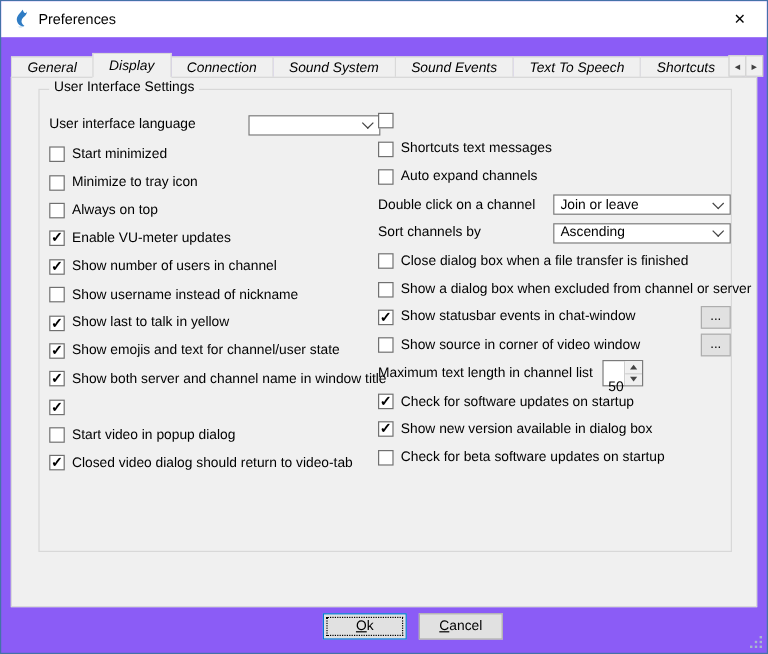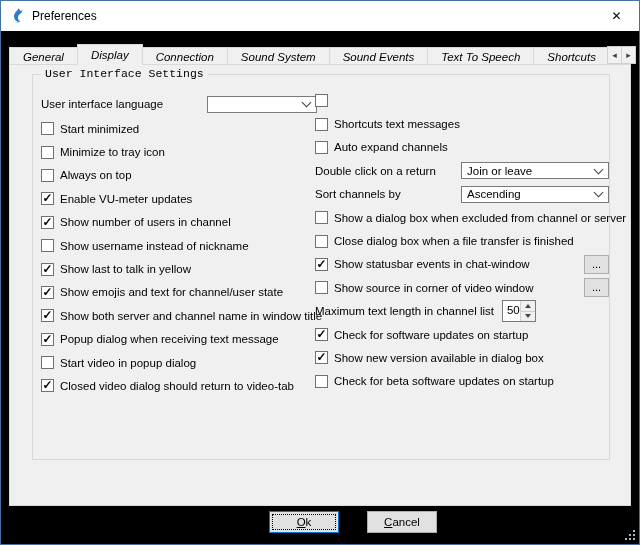--- a/index.html
+++ b/index.html
@@ -4,7 +4,7 @@
 <style>
   html,body{margin:0;padding:0;}
   body{width:640px;height:545px;overflow:hidden;font-family:"Liberation Sans",sans-serif;font-size:11.5px;color:#000;-webkit-font-smoothing:antialiased;}
-  .window{position:relative;width:640px;height:545px;background:#000000;border:1px solid #4472a8;box-sizing:border-box;}
+  .window{position:relative;width:640px;height:545px;background:#8b5cf6;border:1px solid #4472a8;box-sizing:border-box;}
 
   
   .titlebar{position:absolute;left:0;top:0;right:0;height:30px;background:#ffffff;display:flex;align-items:center;}

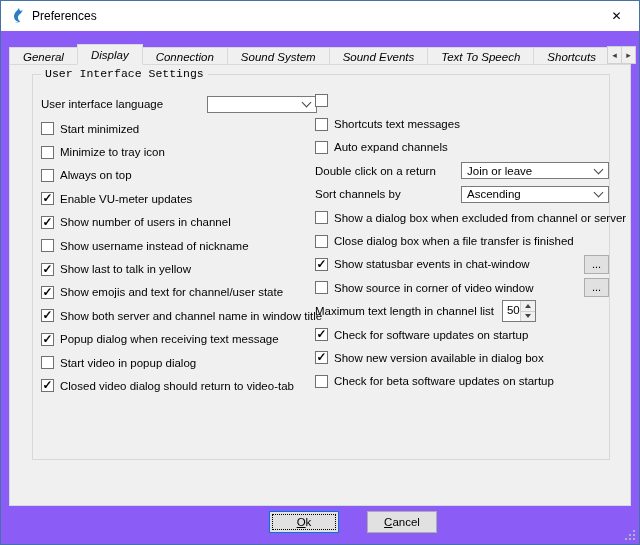--- a/index.html
+++ b/index.html
@@ -23,7 +23,7 @@
   
   .pane{position:absolute;left:8px;top:63px;width:622px;height:442px;border:1px solid #d9d9d9;background:#f0f0f0;box-sizing:border-box;z-index:1;}
   .groupbox{position:absolute;left:22px;top:9px;width:578px;height:386px;border:1px solid #d8d8d8;box-sizing:border-box;}
-  .group-label{position:absolute;left:8px;top:-8px;background:#f0f0f0;padding:0 4px;white-space:nowrap;font-family:Liberation Mono, monospace;}
+  .group-label{position:absolute;left:8px;top:-8px;background:#f0f0f0;padding:0 4px;white-space:nowrap;}
 
   .col-left{position:absolute;left:8px;top:16px;width:276px;}
   .col-right{position:absolute;left:282px;top:14px;width:294px;}

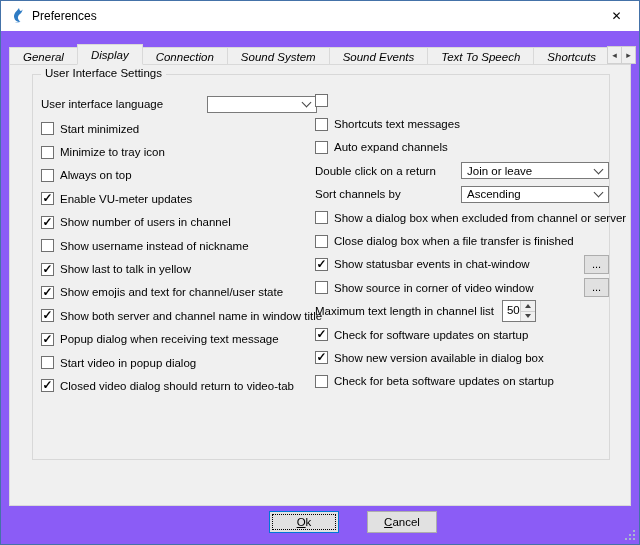--- a/index.html
+++ b/index.html
@@ -181,7 +181,7 @@
         </label>
 
         <div class="row between">
-          <span>Double click on a return</span>
+          <span>Double click on a channel</span>
           <div class="combo w148">
             <span class="combo-val">Join or leave</span>
             <span class="chev"></span>

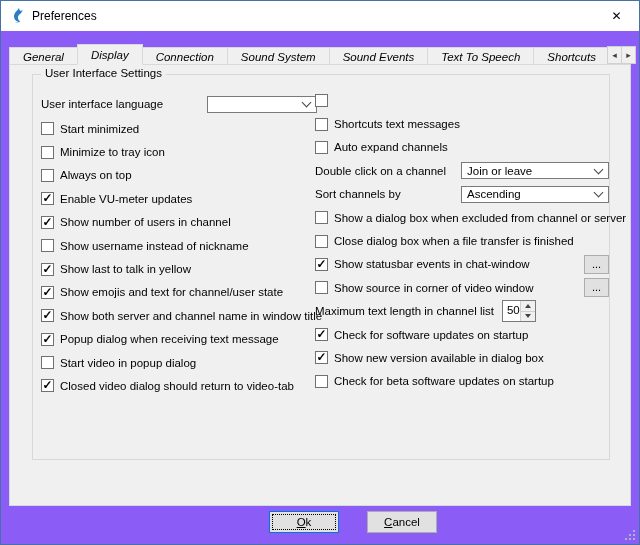--- a/index.html
+++ b/index.html
@@ -197,11 +197,11 @@
 
         <label class="row cb-row">
           <span class="cb"></span>
+          <span class="cb-text">Close dialog box when a file transfer is finished</span>
+        </label>
+        <label class="row cb-row">
+          <span class="cb"></span>
           <span class="cb-text">Show a dialog box when excluded from channel or server</span>
-        </label>
-        <label class="row cb-row">
-          <span class="cb"></span>
-          <span class="cb-text">Close dialog box when a file transfer is finished</span>
         </label>
 
         <div class="row between">

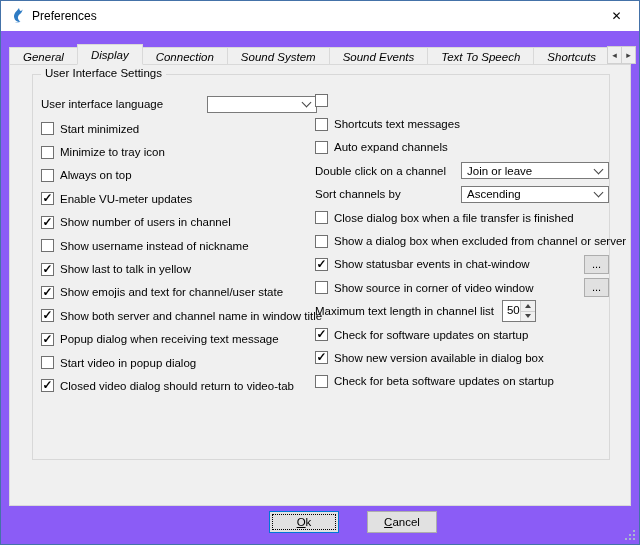--- a/index.html
+++ b/index.html
@@ -46,7 +46,7 @@
 
   
   .spin{display:flex;height:22px;box-sizing:border-box;border:1px solid #7a7a7a;background:#fff;margin-left:8px;}
-  .spin-val{width:17px;padding:3px 0 0 4px;box-sizing:border-box;}
+  .spin-val{width:17px;padding:16px 0 0 4px;box-sizing:border-box;}
   .spin-btns{width:14px;display:flex;flex-direction:column;border-left:1px solid #cfcfcf;}
   .spin-btn{flex:1;display:flex;align-items:center;justify-content:center;background:#f0f0f0;}
   .spin-btn + .spin-btn{border-top:1px solid #cfcfcf;}

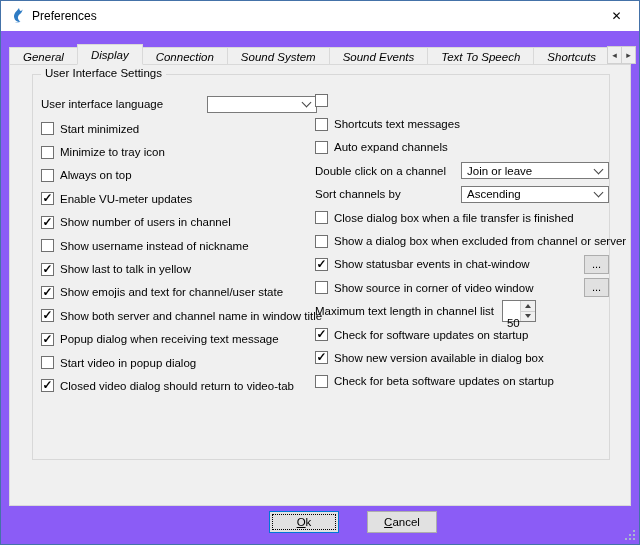--- a/index.html
+++ b/index.html
@@ -155,7 +155,6 @@
         </label>
         <label class="row cb-row">
           <span class="cb checked"></span>
-          <span class="cb-text">Popup dialog when receiving text message</span>
         </label>
         <label class="row cb-row">
           <span class="cb"></span>

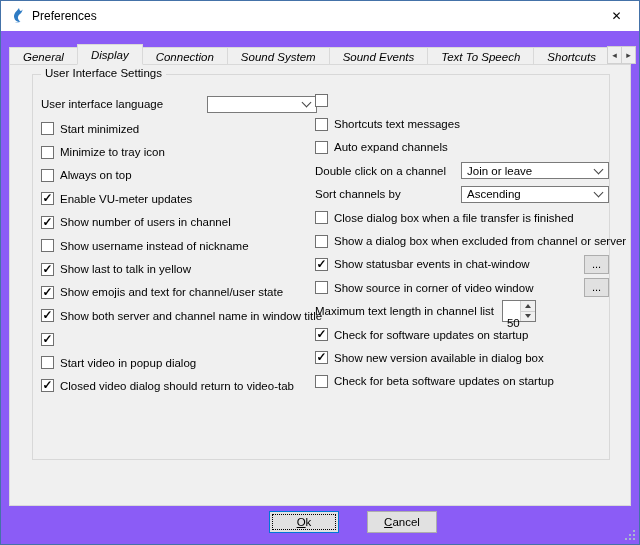--- a/index.html
+++ b/index.html
@@ -57,7 +57,7 @@
   .dots{min-width:25px;height:19px;background:#e1e1e1;border:1px solid #adadad;font-family:inherit;font-size:11px;line-height:9px;padding:0 4px;cursor:default;}
 
   
-  .dialog-buttons{position:absolute;left:268px;top:510px;display:flex;gap:28px;}
+  .dialog-buttons{position:absolute;left:268px;top:510px;display:flex;gap:10px;}
   .btn{min-width:70px;height:22px;background:#e1e1e1;border:1px solid #adadad;font-family:inherit;font-size:11.5px;padding:0 10px;cursor:default;position:relative;}
   .btn.default{border:1px solid #0078d7;}
   .btn.default::after{content:"";position:absolute;left:2px;top:2px;right:2px;bottom:2px;border:1px dotted #000;pointer-events:none;}

